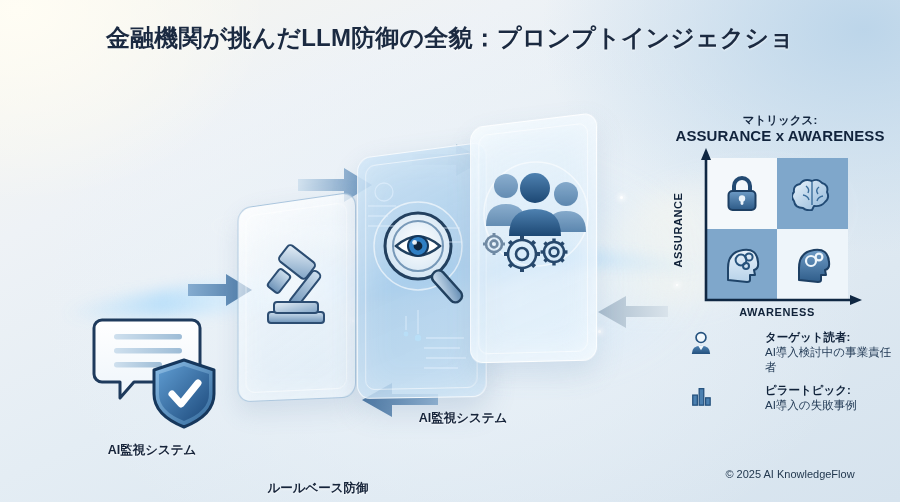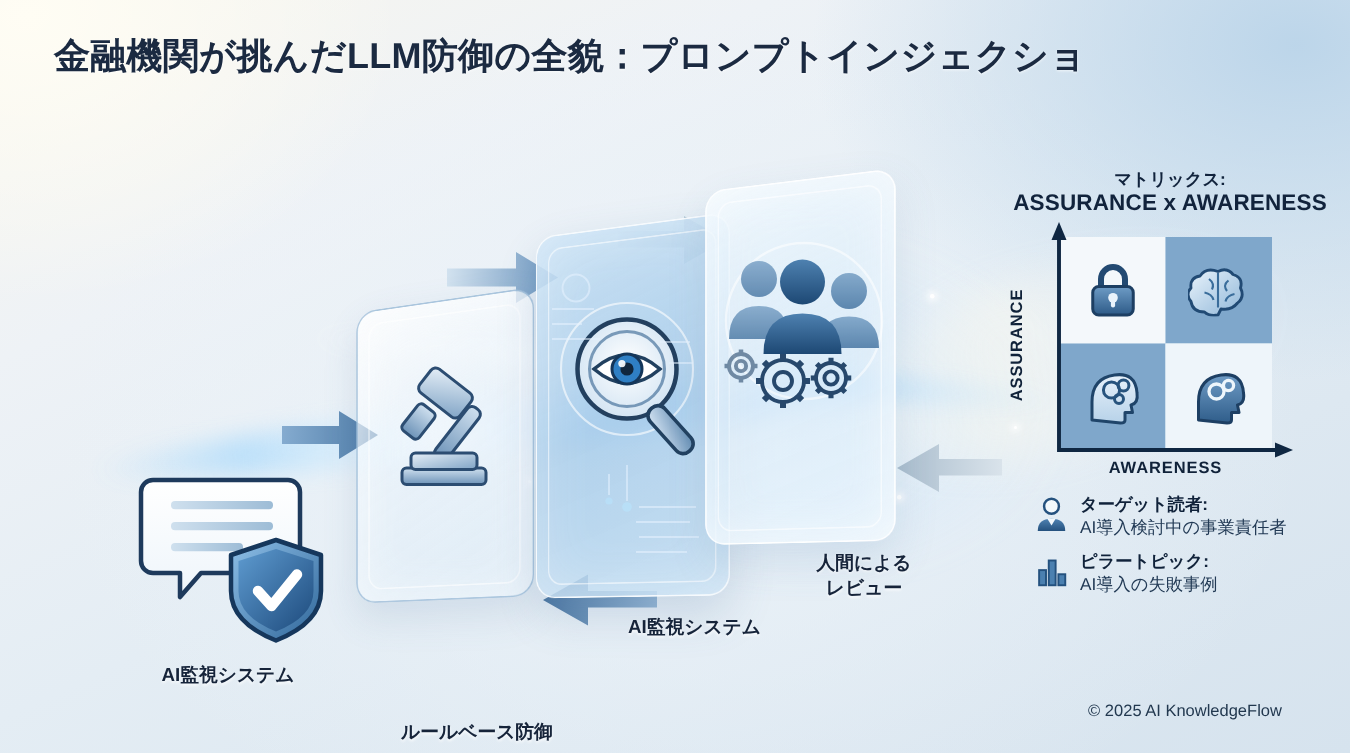--- a/index.html
+++ b/index.html
@@ -68,6 +68,7 @@
   .title-wrap {
     position: absolute;
     left: 0; right: 0; top: 22px;
+    text-align: center;
     padding: 0 36px;
     box-sizing: border-box;
   }

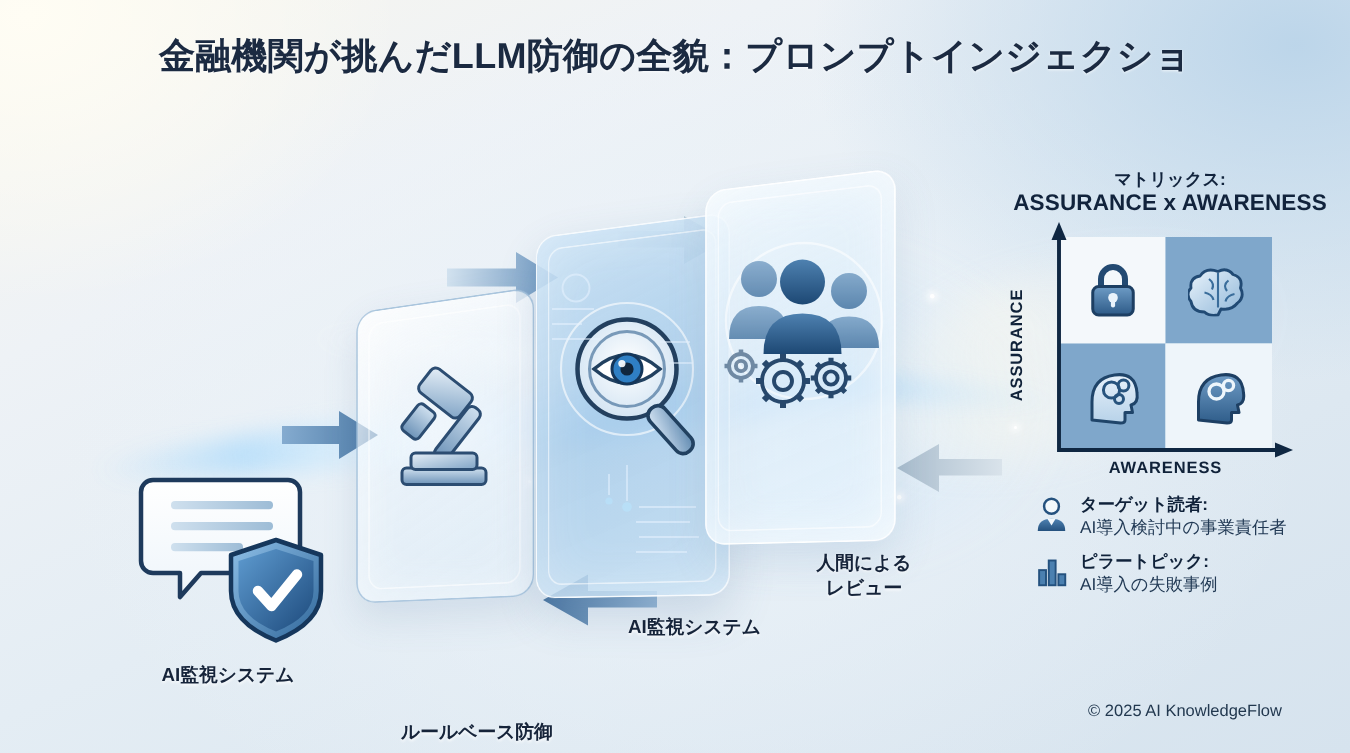--- a/index.html
+++ b/index.html
@@ -200,7 +200,7 @@
     display: block;
     margin-top: 1px;
   }
-  .legend-text { line-height: 14px; }
+  .legend-text { line-height: 14px; margin-left: 45px; }
   .legend-head {
     display: block;
     color: #10223a;

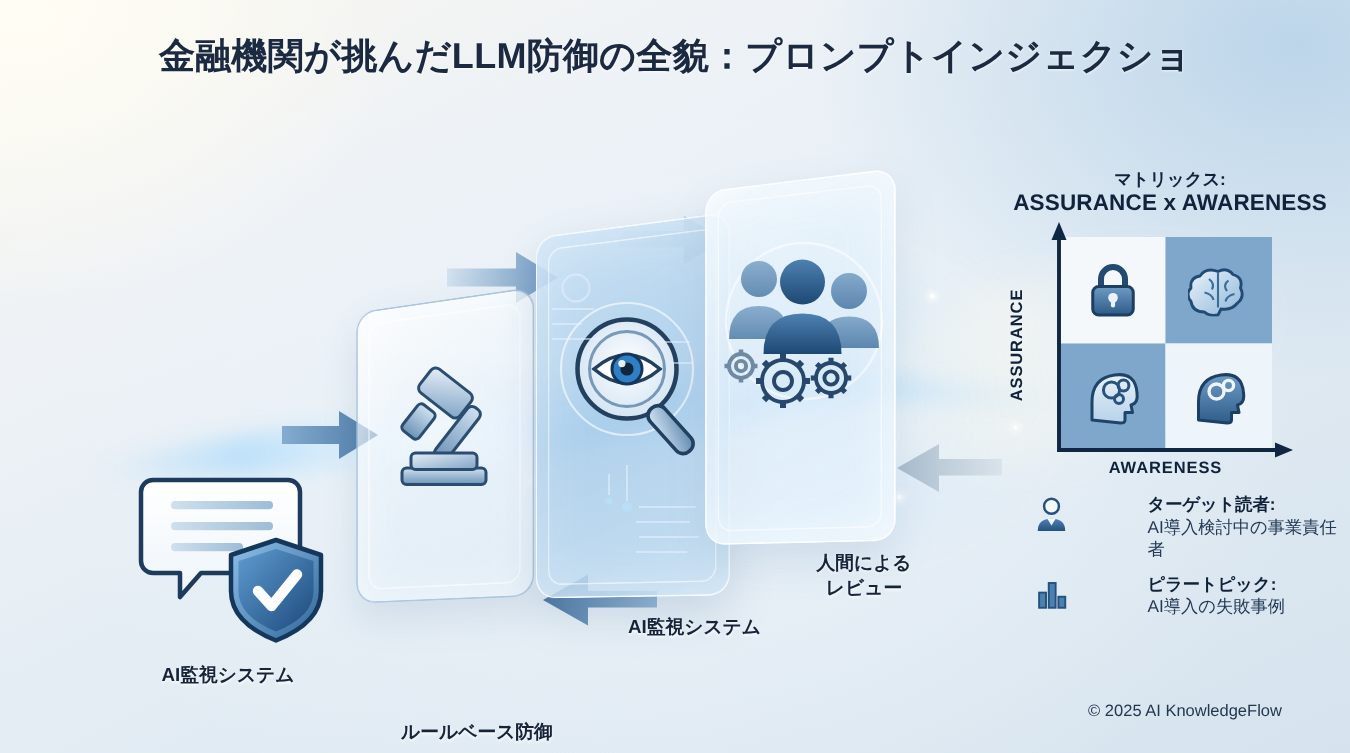--- a/index.html
+++ b/index.html
@@ -470,8 +470,6 @@
   <div class="ill-label" style="left:72px;top:442px;width:160px;">AI監視システム</div>
   <div class="ill-label" style="left:228px;top:442px;width:180px;margin-top:38px;">ルールベース防御</div>
   <div class="ill-label" style="left:378px;top:410px;width:170px;">AI監視システム</div>
-  <div class="ill-label" style="left:516px;top:367px;width:120px;">人間による
-レビュー</div>
 
   <div class="matrix-title">
     <span class="t1">マトリックス:</span>

